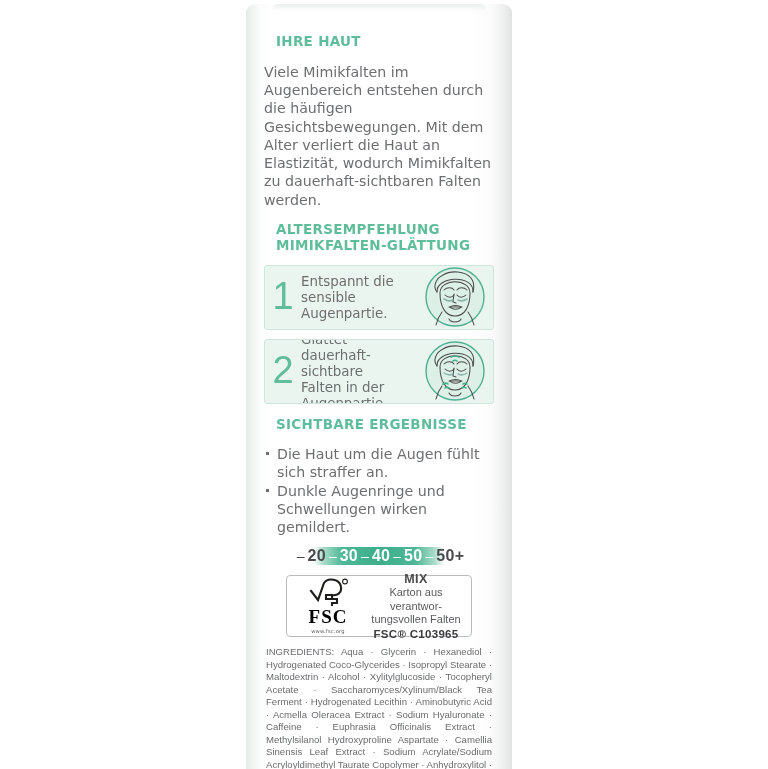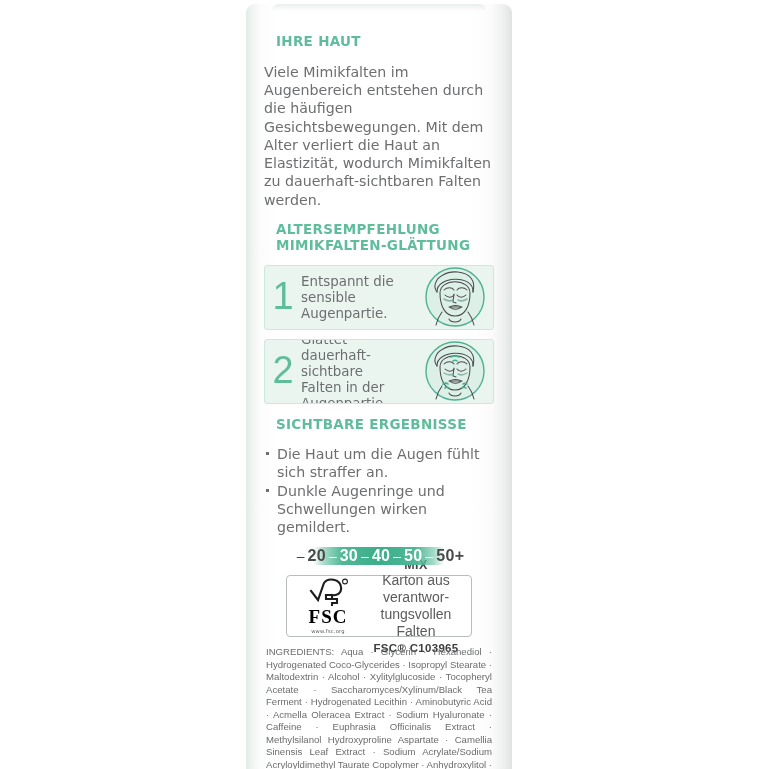--- a/index.html
+++ b/index.html
@@ -215,7 +215,7 @@
   }
   .fsc-line {
     font-family: "Liberation Sans", sans-serif;
-    font-size: 14px;
+    font-size: 11px;
     line-height: 1.22;
     color: #5a5b5d;
   }

